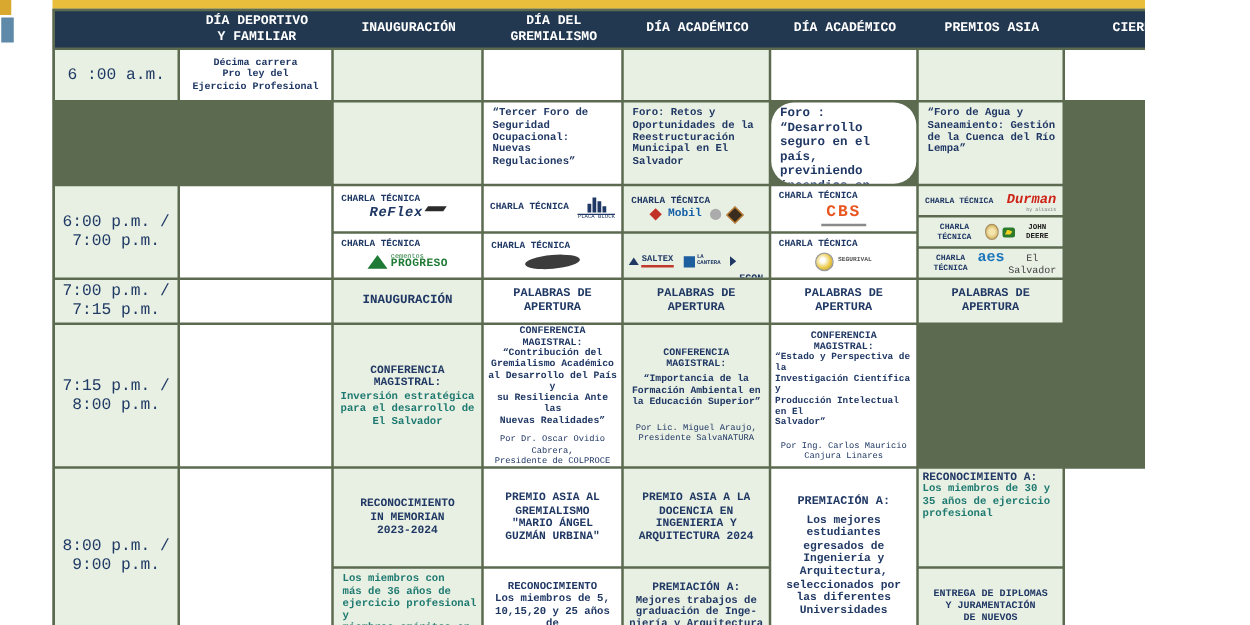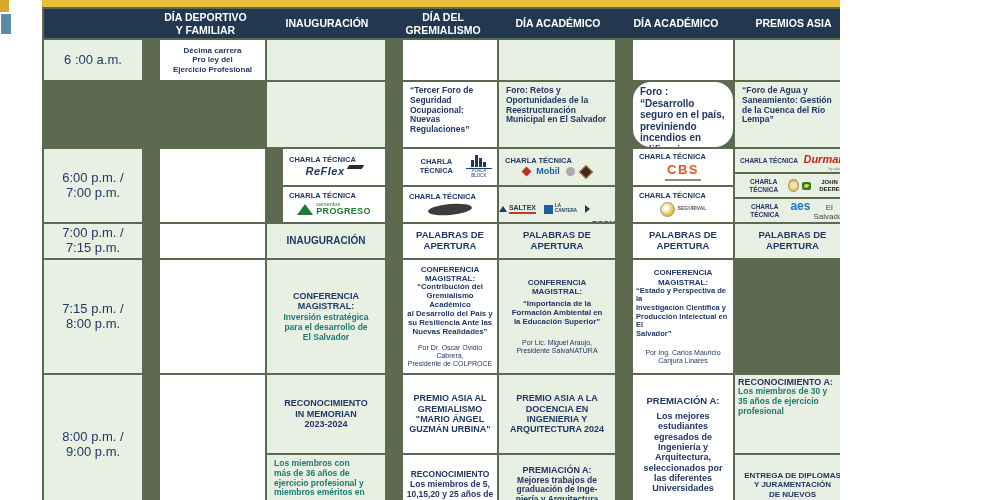--- a/index.html
+++ b/index.html
@@ -3,8 +3,8 @@
 <meta charset="utf-8">
 <style>
   html,body{margin:0;padding:0;background:#fff;}
-  #stage{position:relative;width:840px;height:500px;overflow:hidden;background:#fff;
-         font-family:Liberation Sans, sans-serif;color:#203864;}
+  #stage{position:relative;width:916px;height:500px;overflow:hidden;background:#fff;
+         font-family:Liberation Mono, monospace;color:#203864;}
   .ml{white-space:pre-line;}
   
   .topbar{position:absolute;left:42px;top:0;width:954px;height:7px;background:#E9BE3C;}

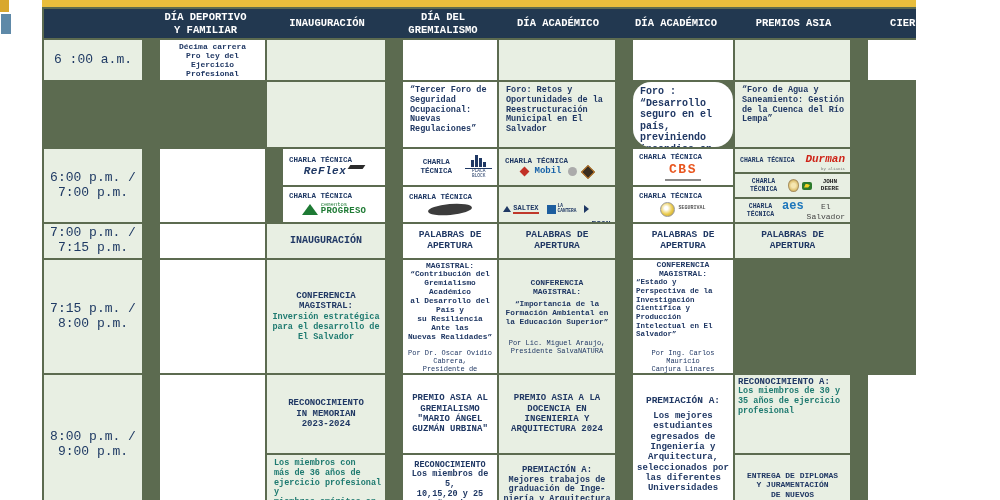--- a/index.html
+++ b/index.html
@@ -23,7 +23,7 @@
         gap:2px;background:#5C6B50;border:2px solid #5C6B50;}
   .cell{display:flex;flex-direction:column;align-items:center;justify-content:center;
         text-align:center;overflow:hidden;line-height:1.15;}
-  .w{background:#fff;margin-left:16px;} .g{background:#E8EFE3;}
+  .w{background:#fff;} .g{background:#E8EFE3;}
   .hdr{background:#223850;display:flex;flex-direction:row;align-items:stretch;}
   .hdr .hspace{width:100px;}
   .hdr .hcol{display:flex;align-items:center;justify-content:center;color:#fff;

